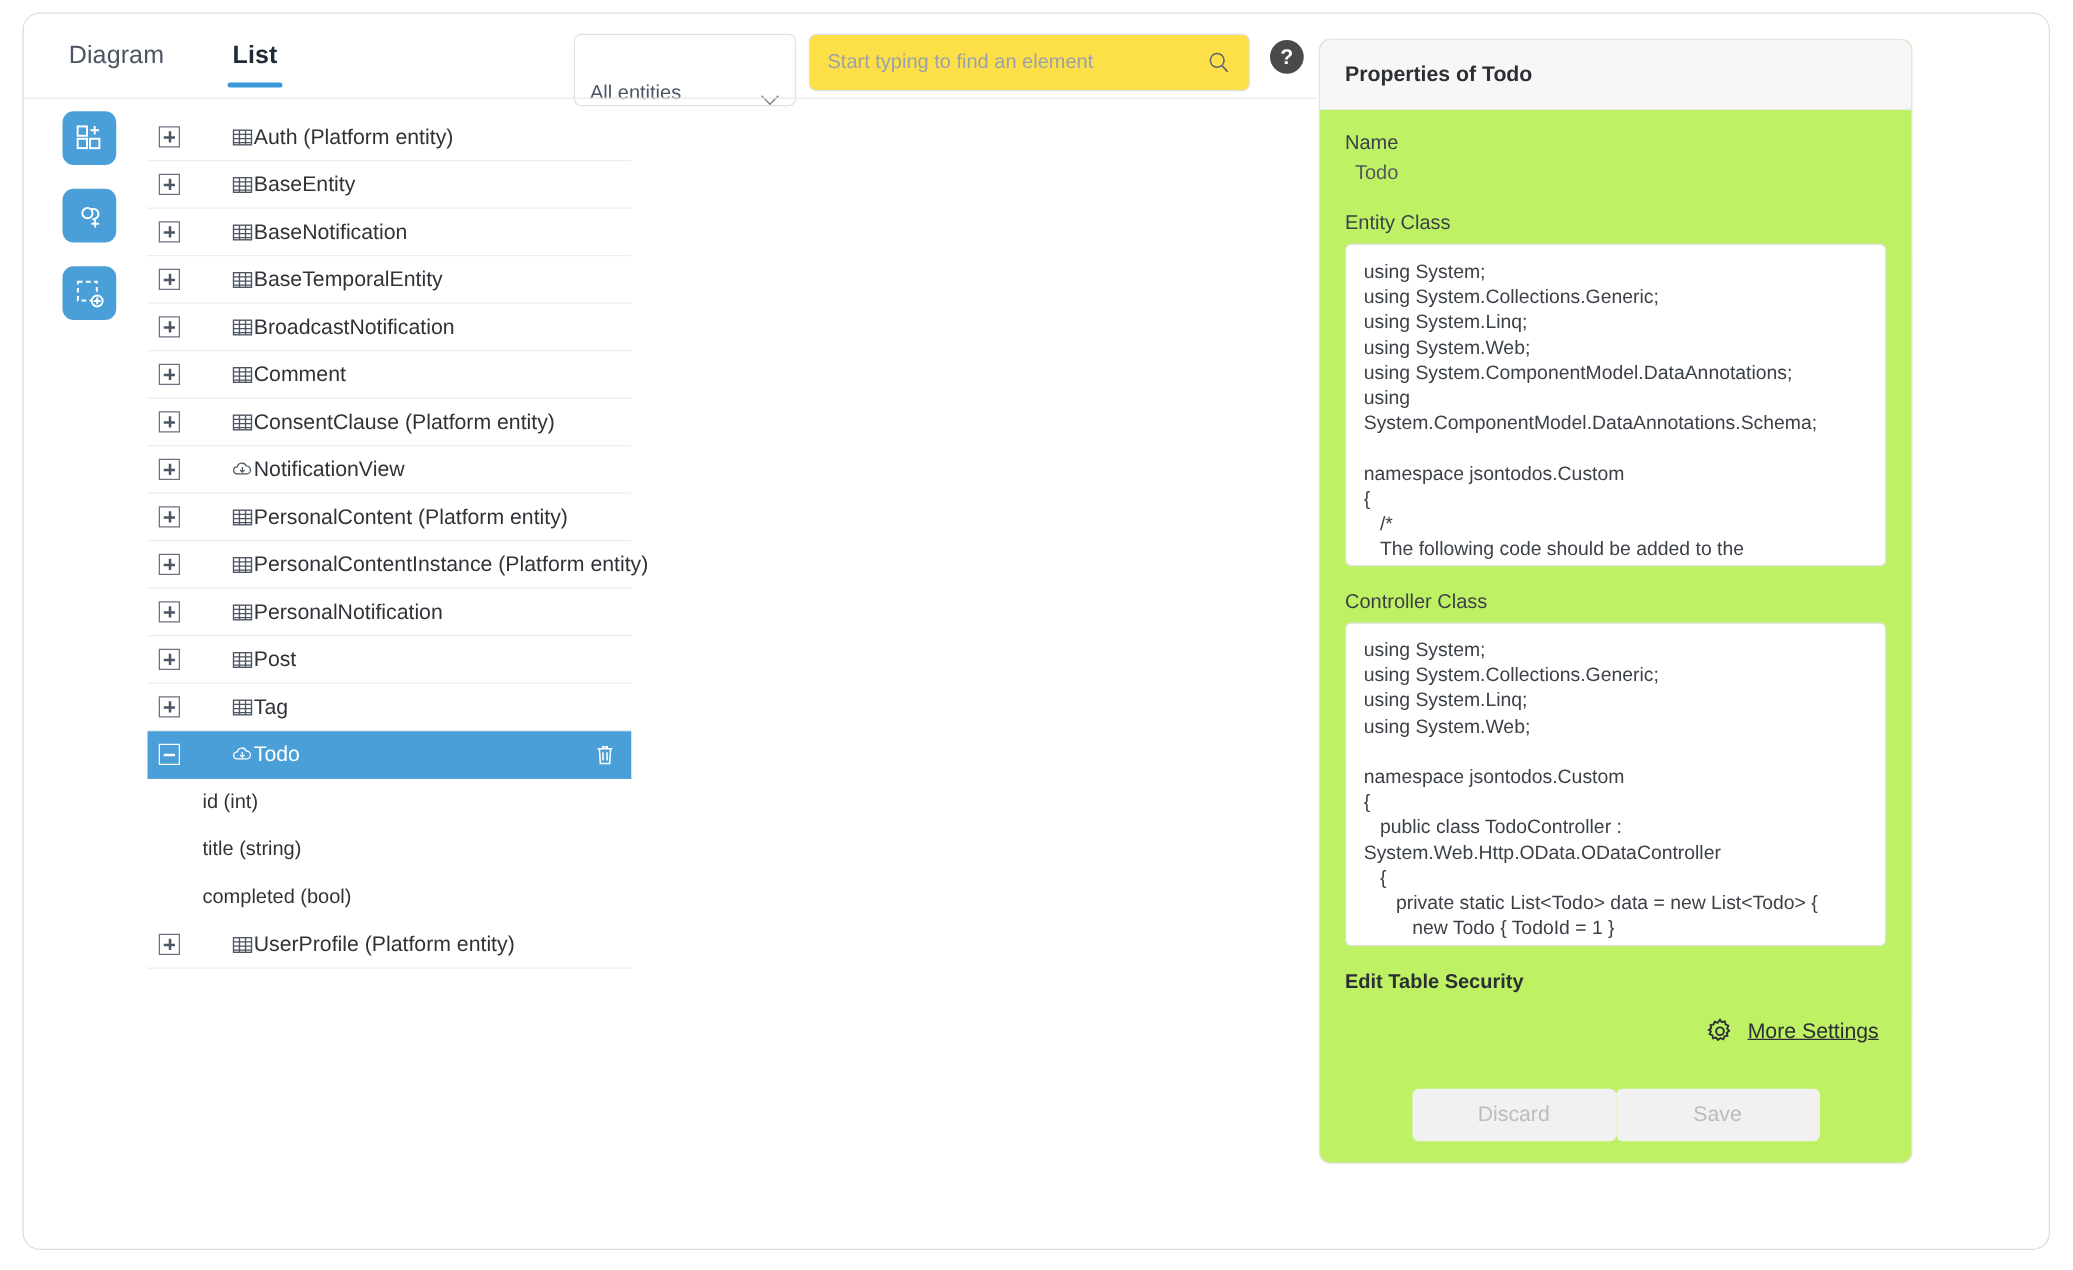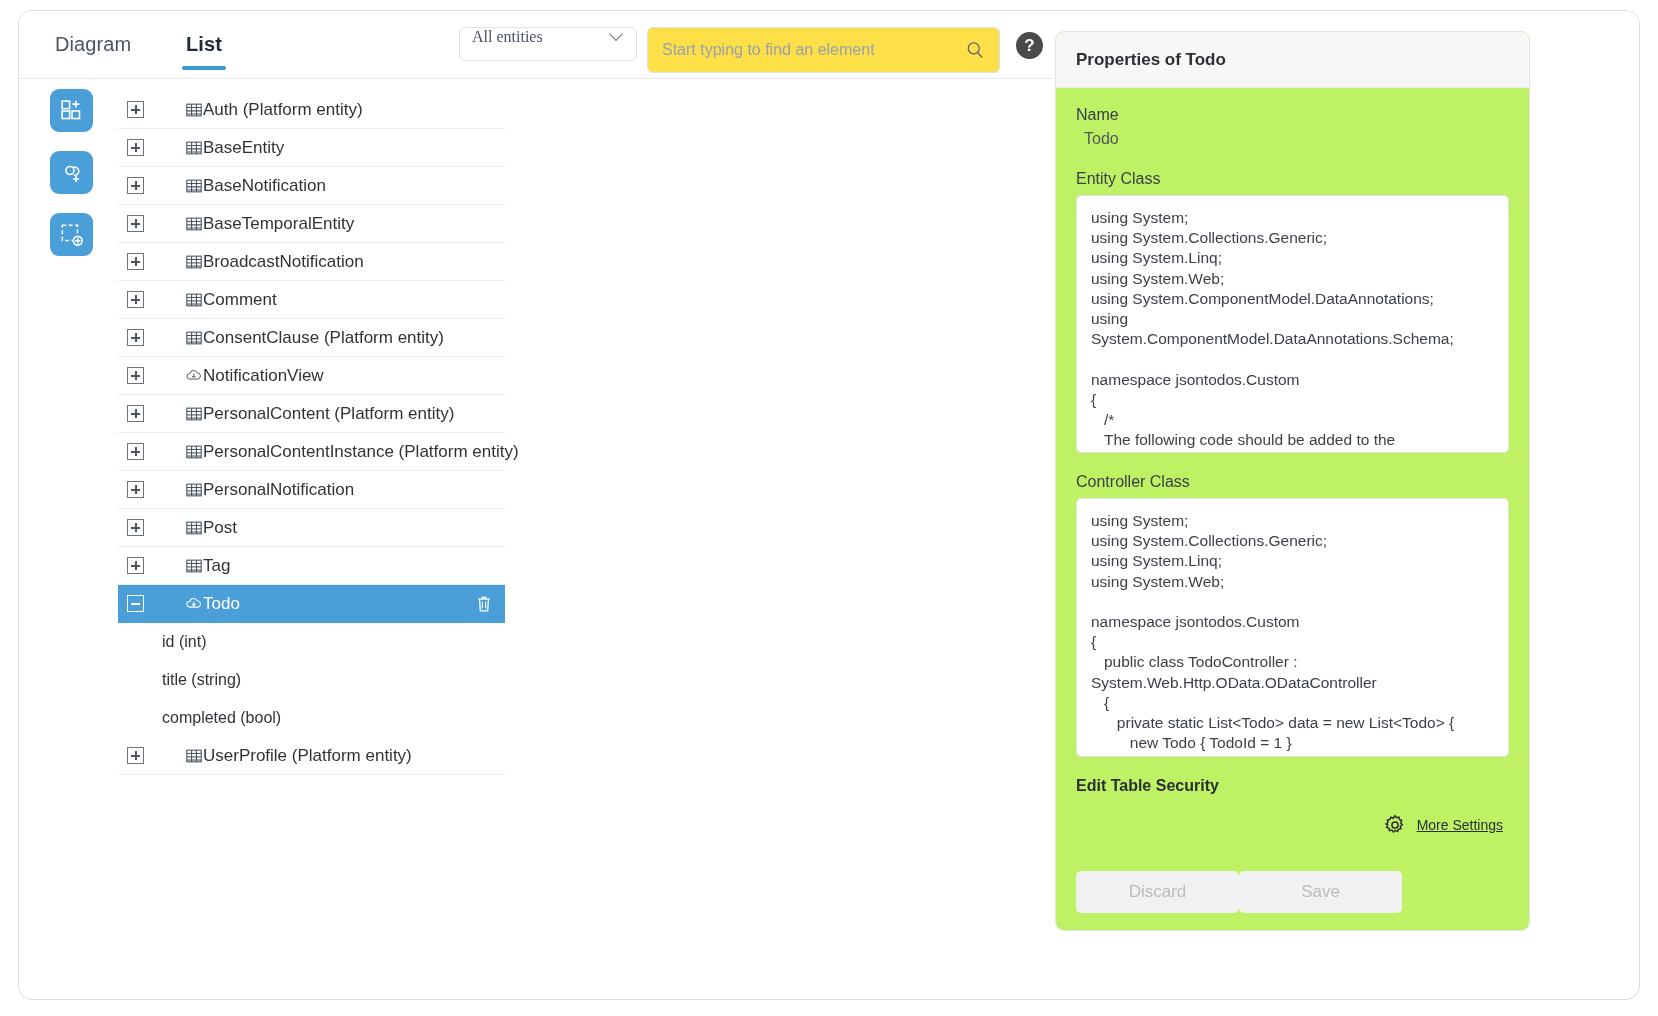--- a/index.html
+++ b/index.html
@@ -50,14 +50,13 @@
   #entity-filter {
     position: absolute;
     left: 440px; top: 16px;
-    width: 178px; height: 34px;
+    width: 178px; height: 58px;
     border: 1px solid #dfe1e4;
     border-radius: 6px;
     background: #fff;
-    display: flex; align-items: flex-start;
+    display: flex; align-items: flex-end;
     padding: 0 12px;
     cursor: pointer;
-    font-family: Liberation Serif, serif;
   }
   #entity-filter .ef-label { font-size: 16px; color: #4b5563; flex: 1; }
   .chev { width: 13px; height: 13px; position: relative; }

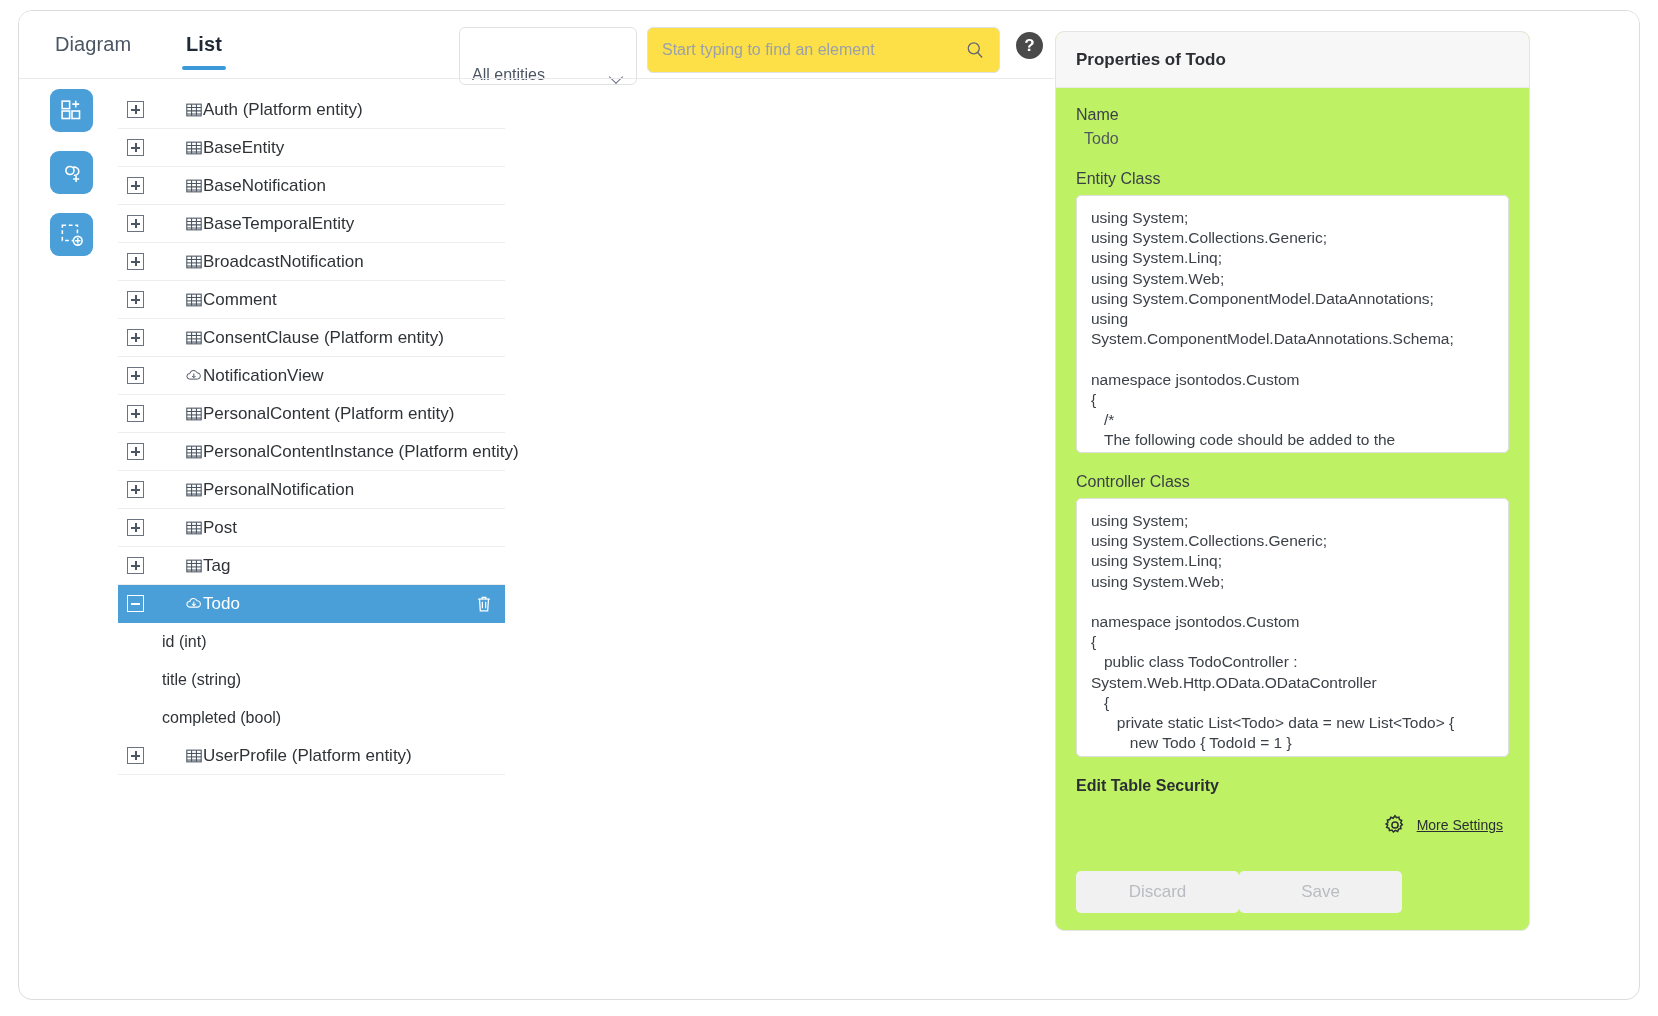--- a/index.html
+++ b/index.html
@@ -236,7 +236,7 @@
     cursor: pointer;
   }
   #more-settings-label {
-    font-size: 14px; color: #2b2f33;
+    font-size: 17px; color: #2b2f33;
     text-decoration: underline;
   }
 

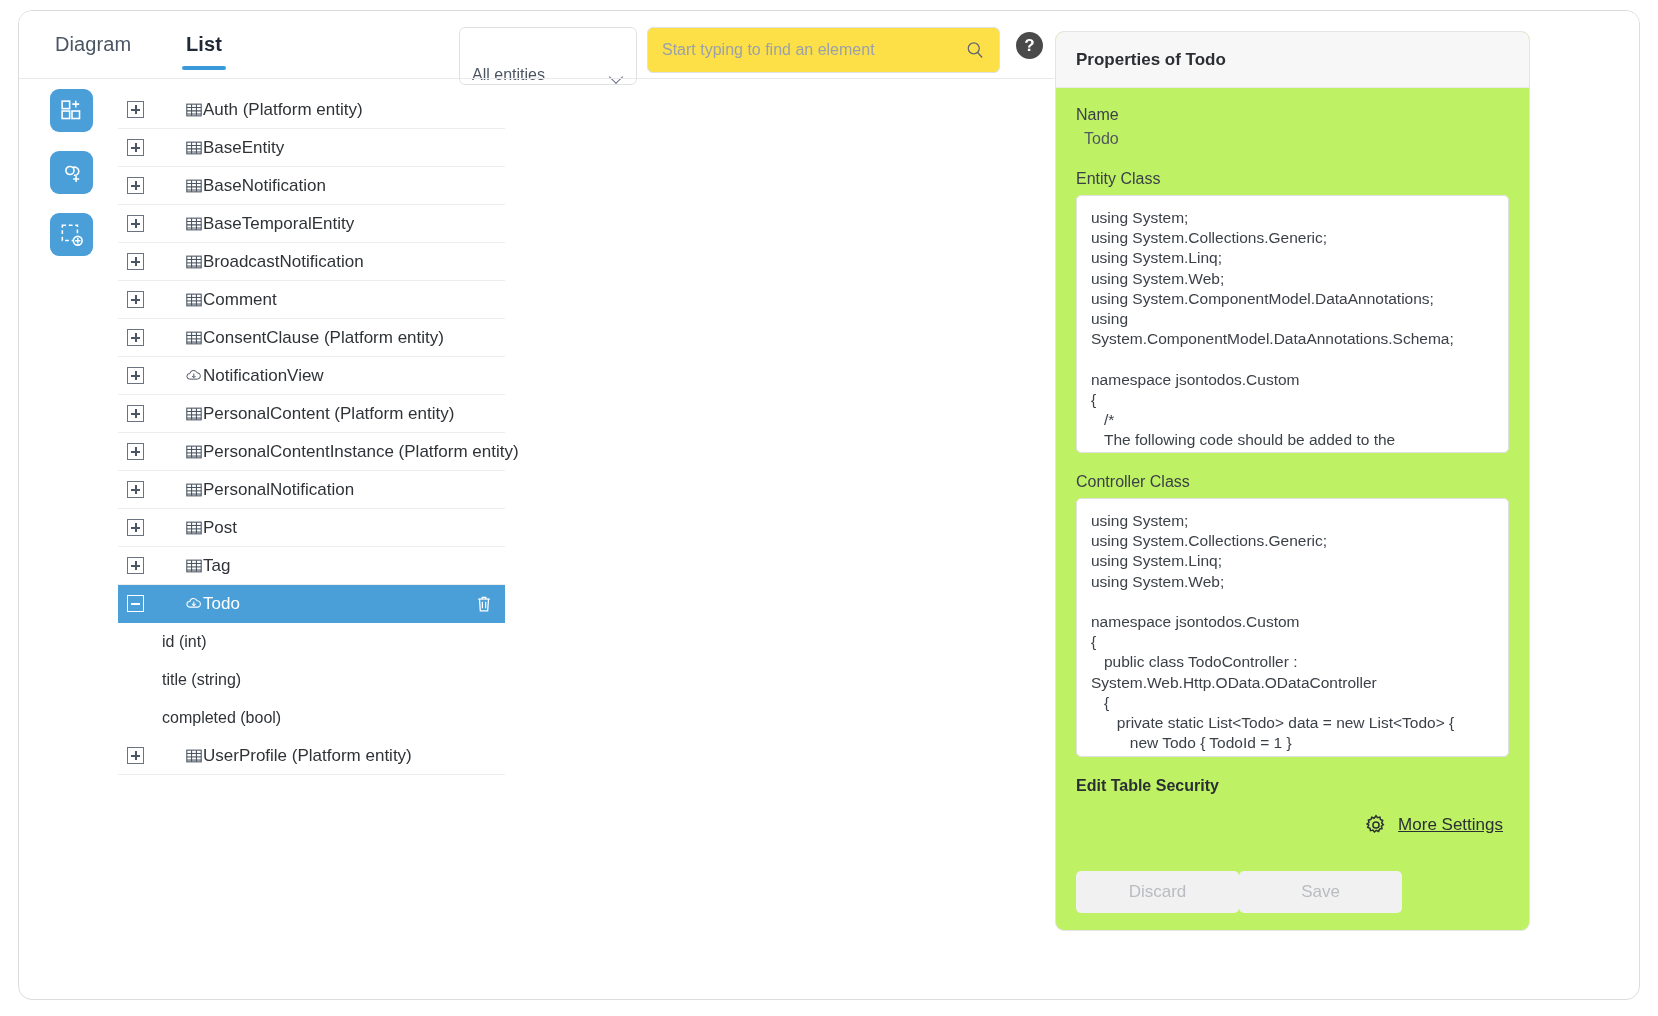--- a/index.html
+++ b/index.html
@@ -244,7 +244,7 @@
     position: absolute;
     left: 0; bottom: 0;
     width: 100%; height: 76px;
-    display: flex; align-items: center; justify-content: flex-start;
+    display: flex; align-items: center; justify-content: center;
     padding: 0 20px;
   }
   .footer-btn {

